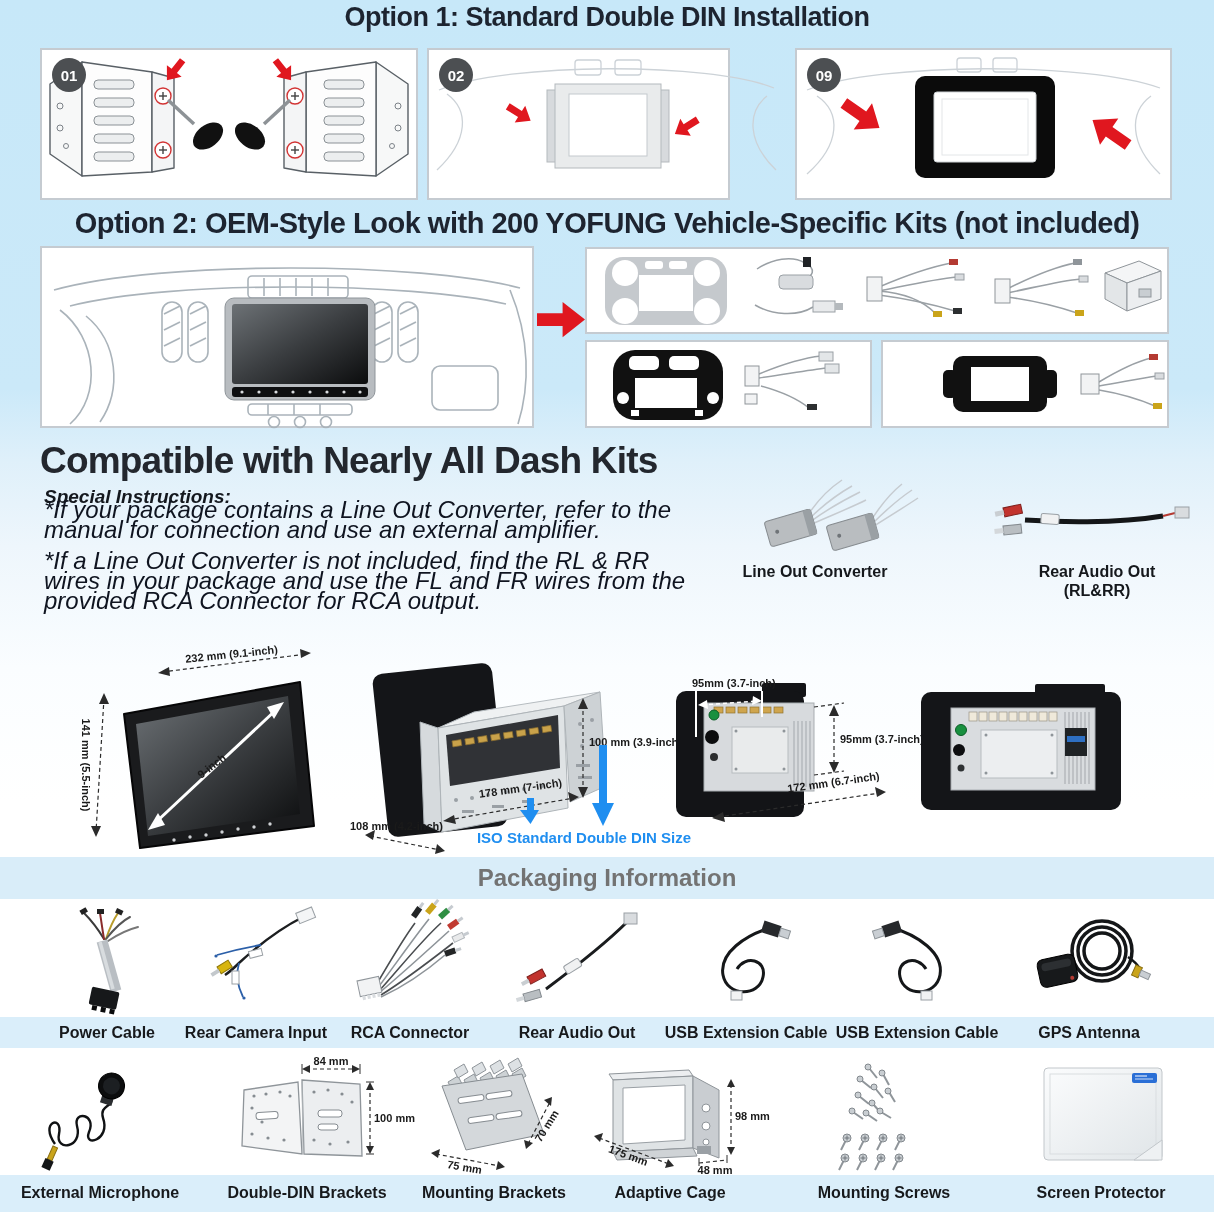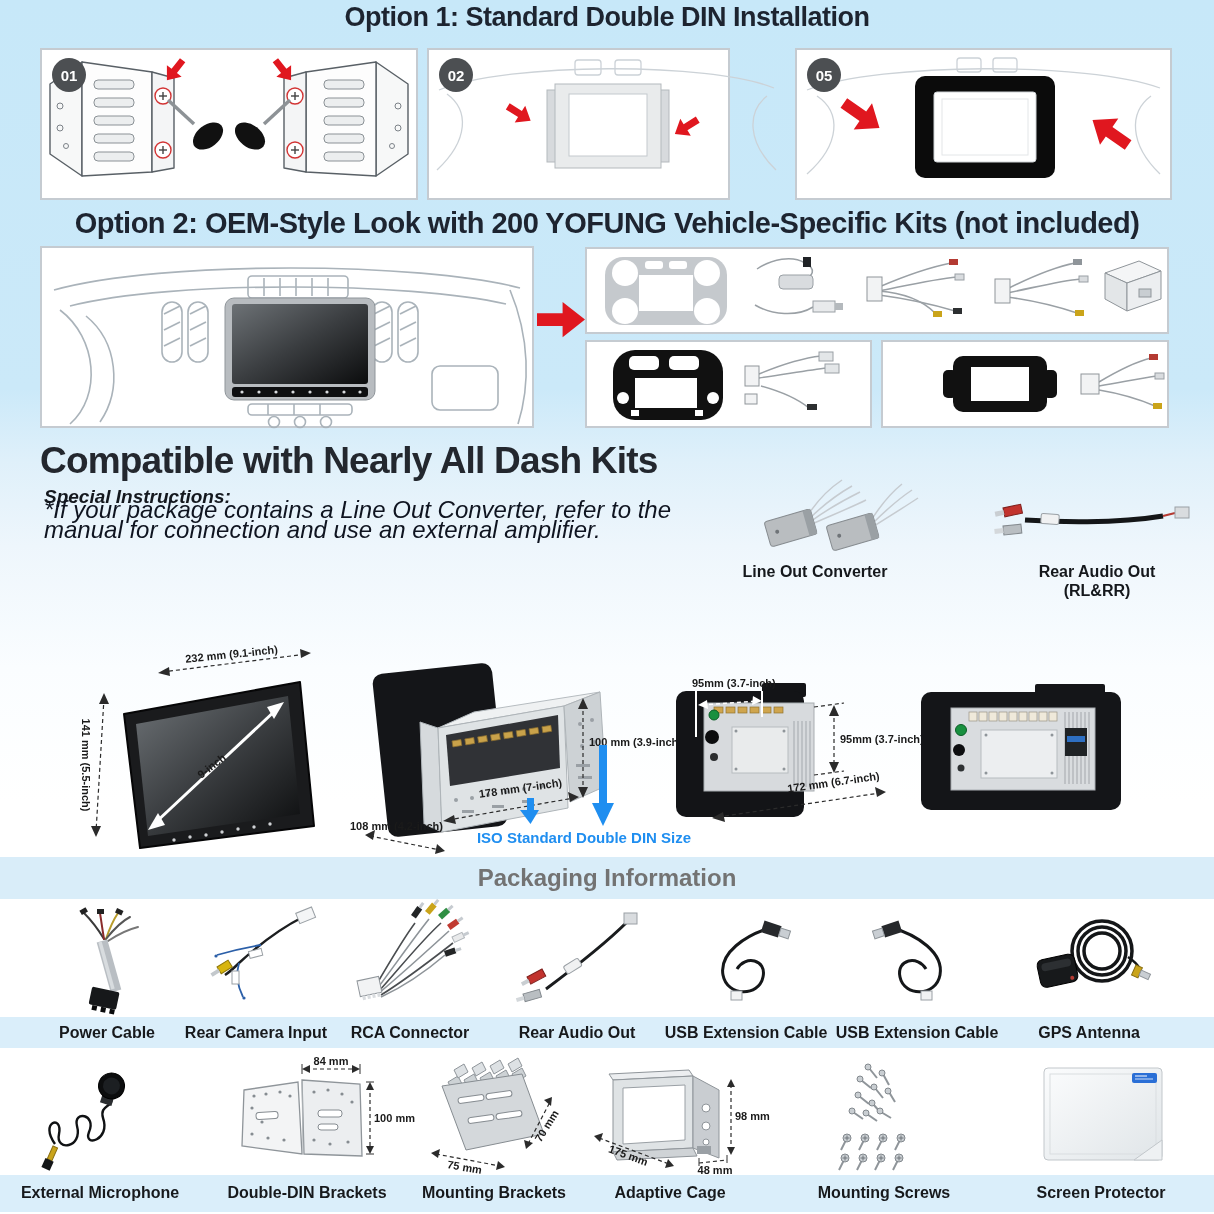--- a/index.html
+++ b/index.html
@@ -115,7 +115,7 @@
       <use href="#sarrow" class="redfill" transform="translate(56,40) rotate(35) scale(1.45)"></use>
       <use href="#sarrow" class="redfill" transform="translate(322,108) rotate(215) scale(1.45)"></use>
     </svg>
-    <div class="badge" style="left:10px;top:8px;">05</div>
+    <div class="badge" style="left:10px;top:8px;">09</div>
   </div>
 
   <div class="title2">Option 2: OEM-Style Look with 200 YOFUNG Vehicle-Specific Kits (not included)</div>

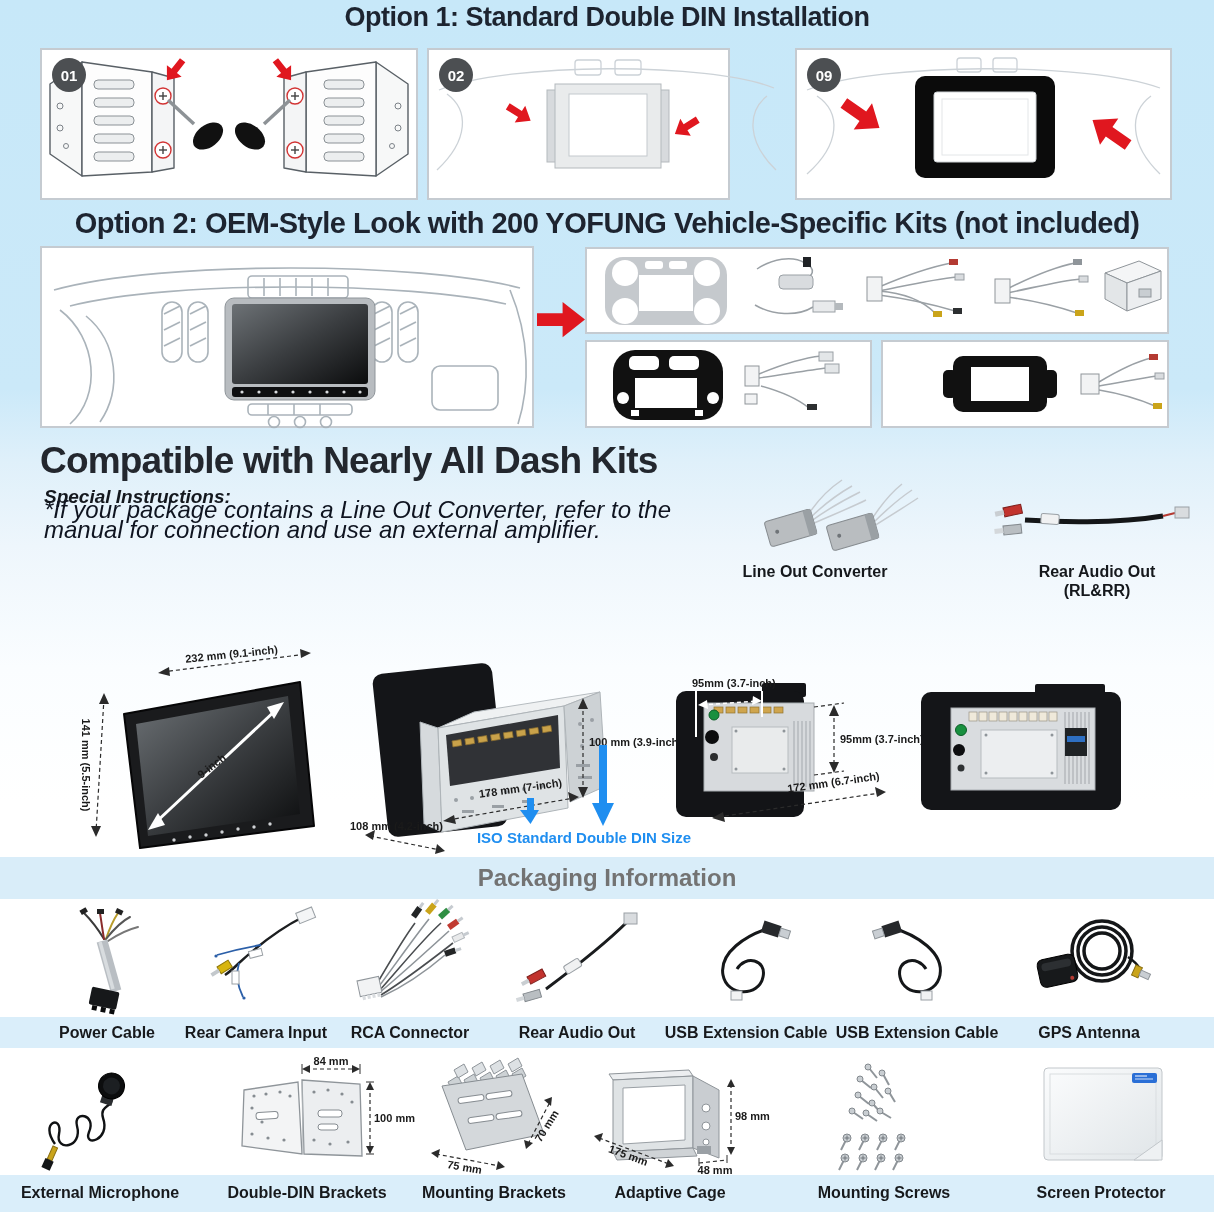--- a/index.html
+++ b/index.html
@@ -269,6 +269,7 @@
   <div class="compat-h">Compatible with Nearly All Dash Kits</div>
   <div class="special">Special Instructions:</div>
   <p class="note" style="top:500px;margin:0;">*If your package contains a Line Out Converter, refer to the manual for connection and use an external amplifier.</p>
+  <p class="note" style="top:551px;margin:0;">*If a Line Out Converter is not included, find the RL &amp; RR wires in your package and use the FL and FR wires from the provided RCA Connector for RCA output.</p>
 
   <svg class="abs" style="left:750px;top:478px;" width="170" height="82" viewBox="0 0 170 82">
     <g stroke="#c6cbd0" stroke-width="1.5" fill="none">

